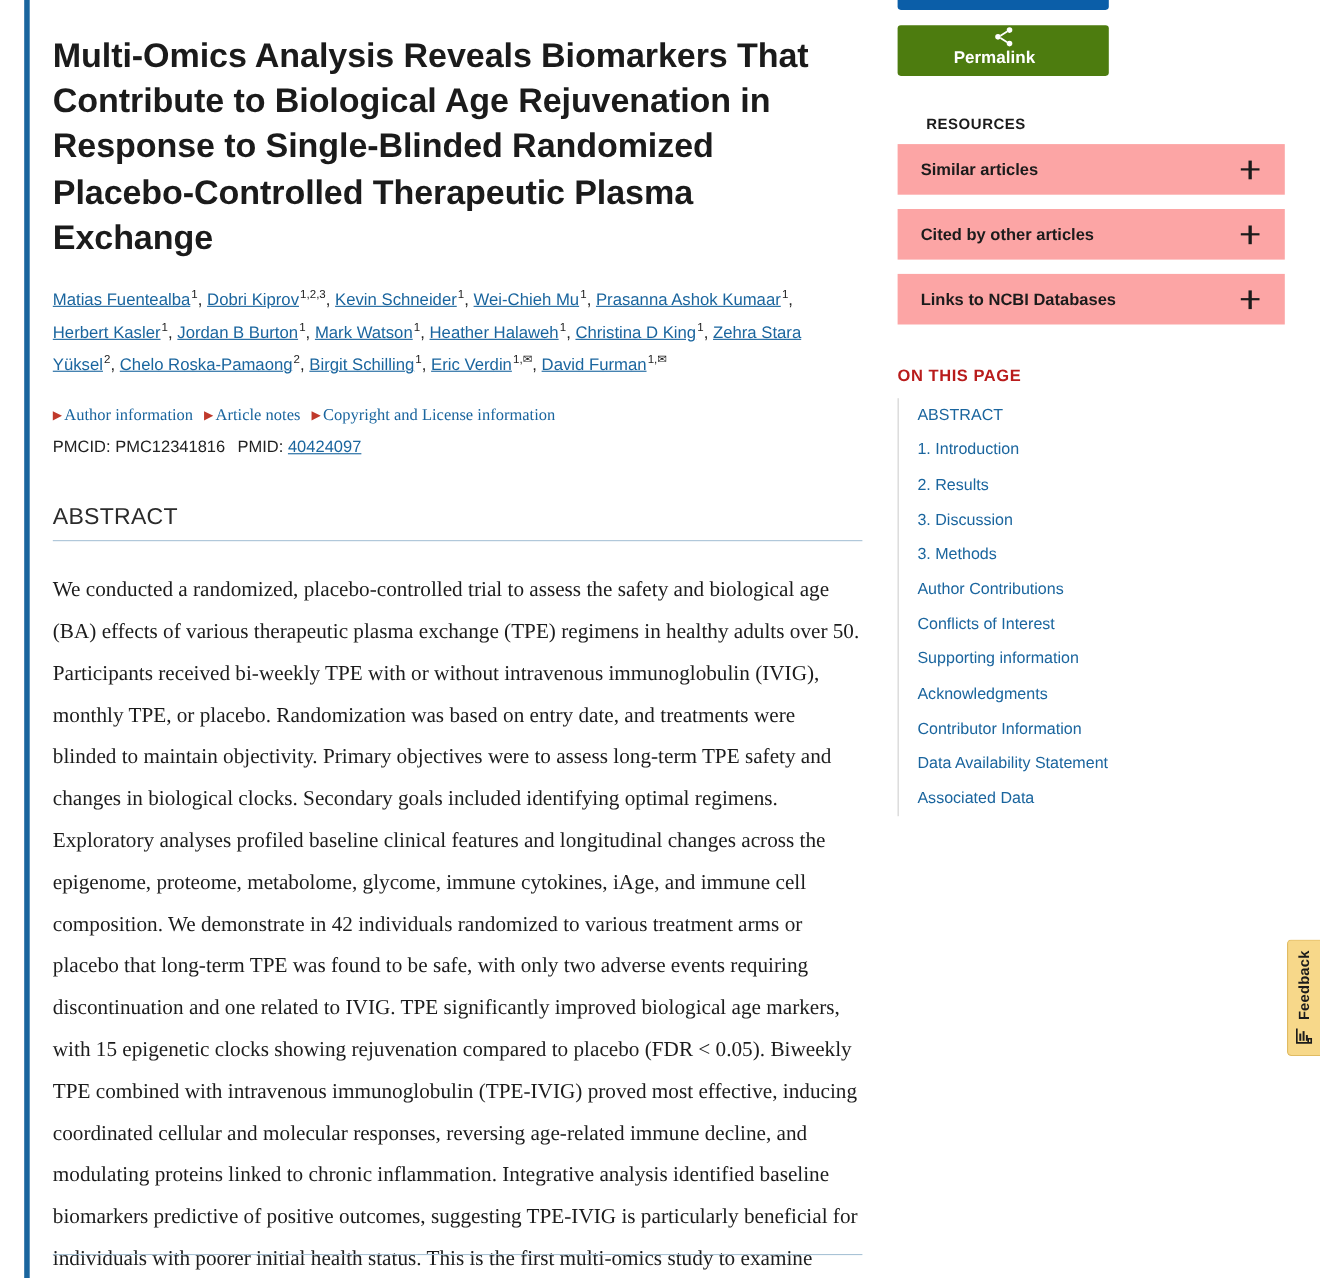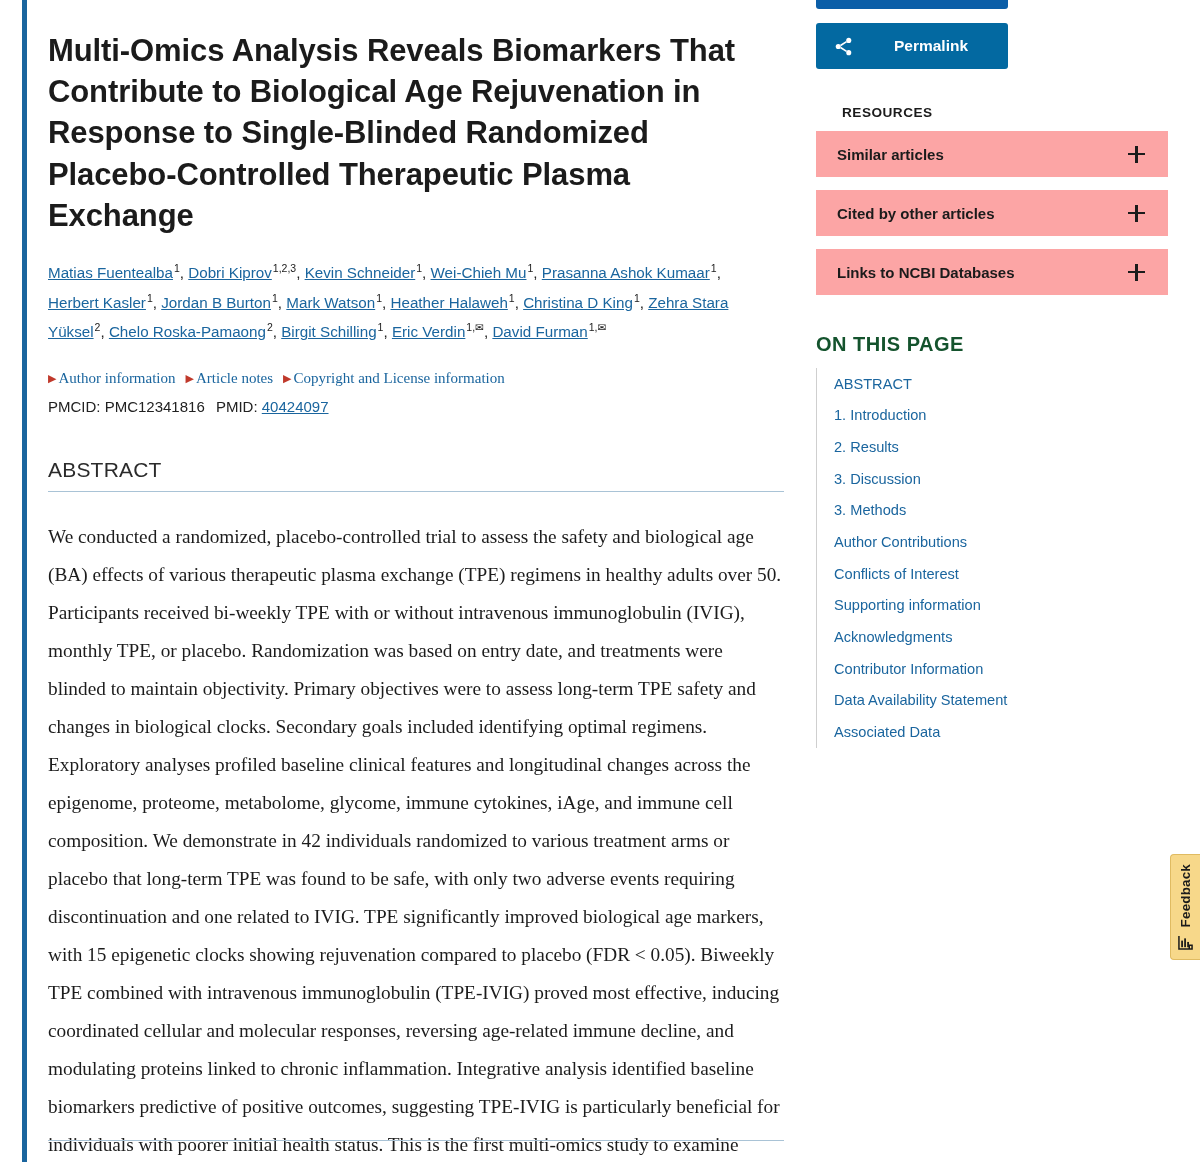--- a/index.html
+++ b/index.html
@@ -147,7 +147,7 @@
     margin-top: 14px;
     width: 192px;
     height: 46px;
-    background: #0369a1;
+    background: #4d7c0f;
     border: none;
     border-radius: 3px;
     color: #ffffff;
@@ -158,6 +158,7 @@
     align-items: center;
     cursor: pointer;
     padding: 0;
+    flex-direction: column;
   }
   .btn-permalink .share-ico {
     width: 54px;

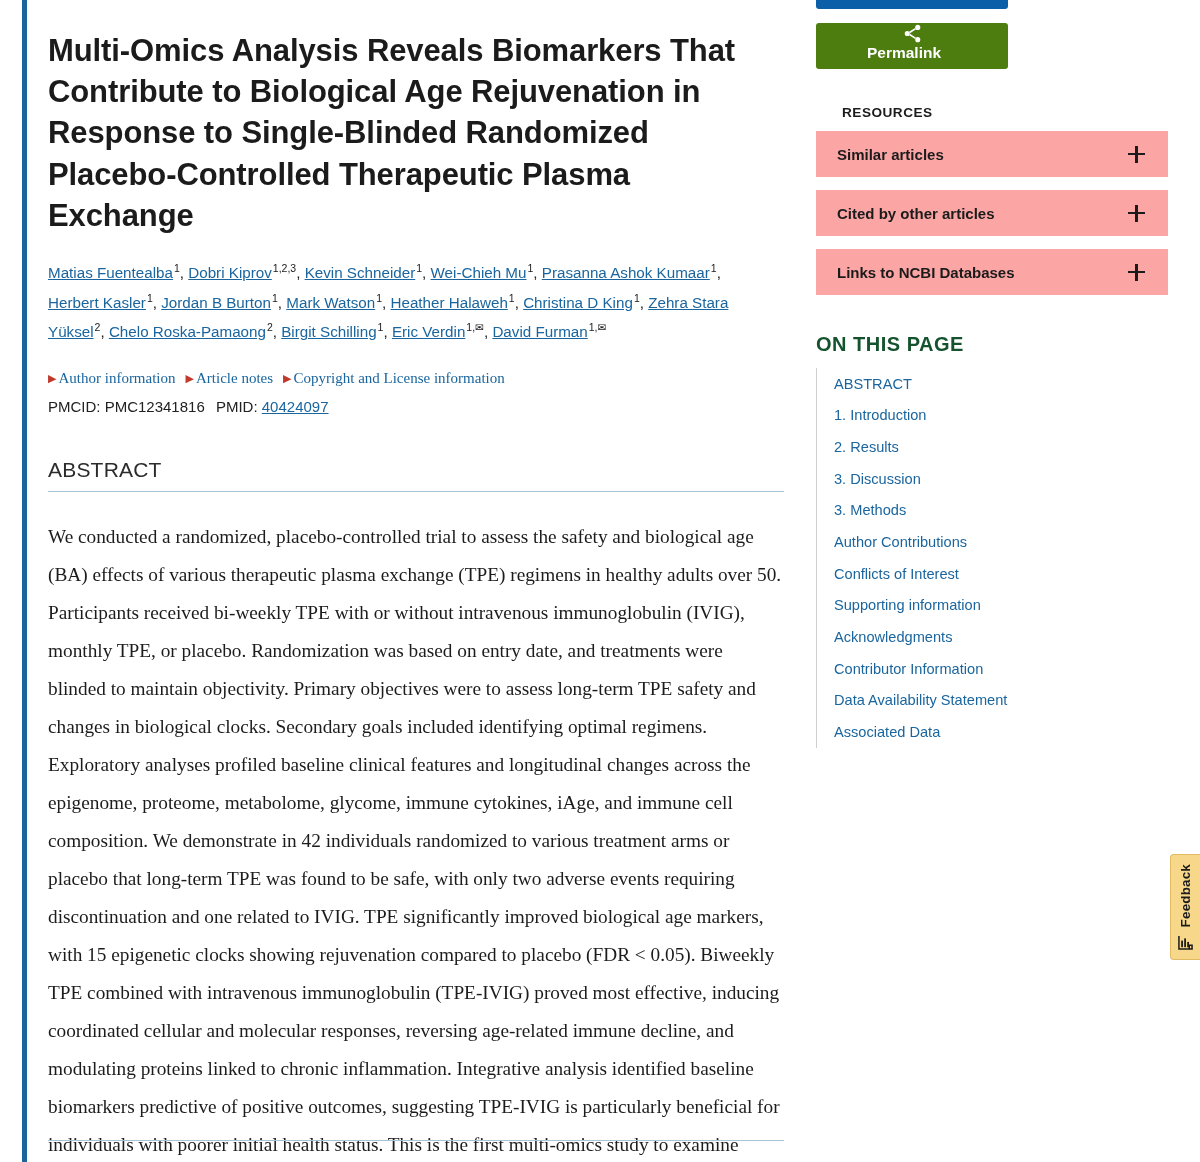--- a/index.html
+++ b/index.html
@@ -208,10 +208,10 @@
   .plus-icon::after  { top: 0; left: 7px; height: 17px; width: 2.6px; }
 
   .onthispage-title {
-    font-size: 20px;
+    font-size: 15px;
     font-weight: bold;
     letter-spacing: 0.5px;
-    color: #14532d;
+    color: #b91c1c;
     margin-top: 38px;
     margin-bottom: 9px;
   }

